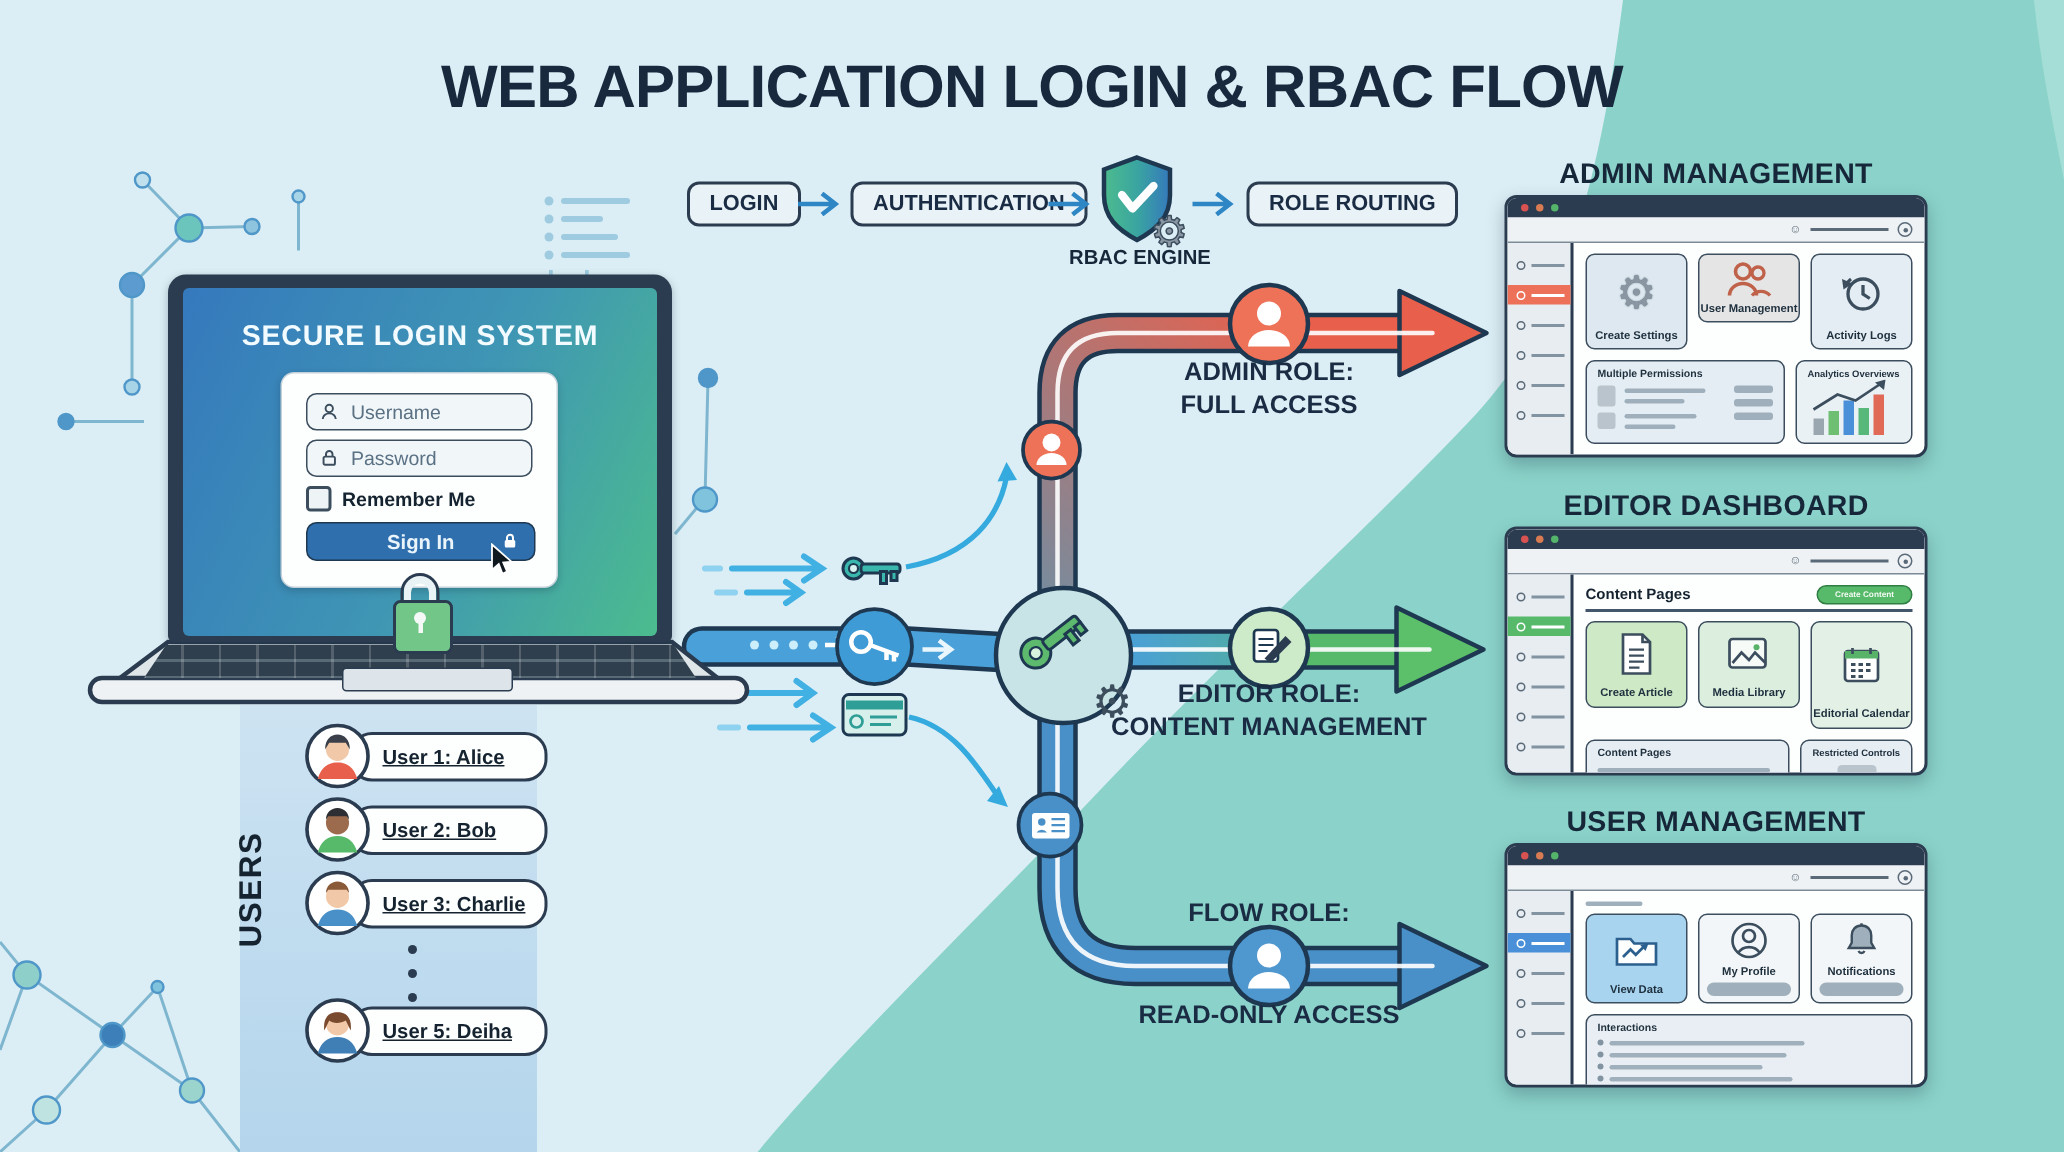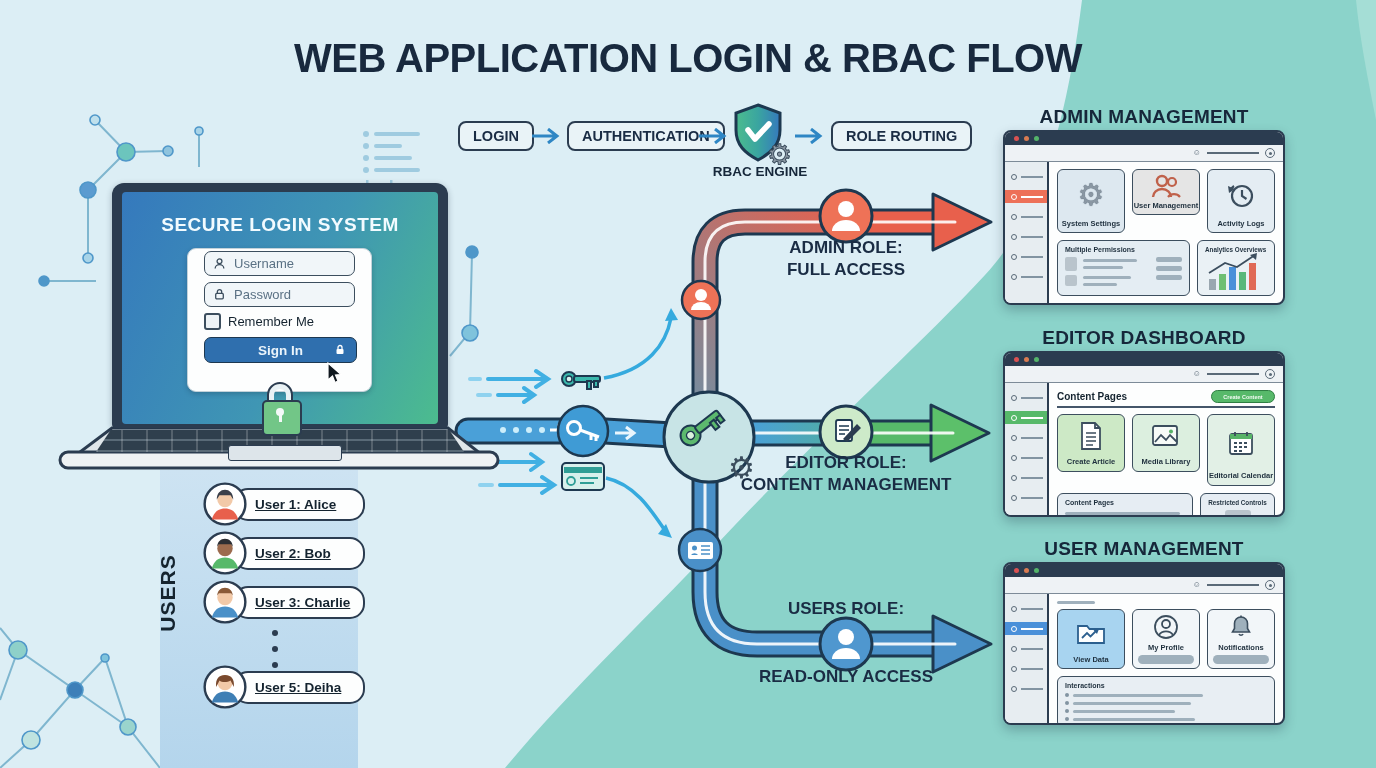--- a/index.html
+++ b/index.html
@@ -483,7 +483,7 @@
             <div class="t-icon">
                 <span class="gear-glyph" style="font-size:30px">⚙</span>
               </div>
-            <div class="t-label">System Settings</div>
+            <div class="t-label">Create Settings</div>
           </div>
           <div class="tile" style="height:46px;background:#e5e5e5">
             <div class="t-icon">

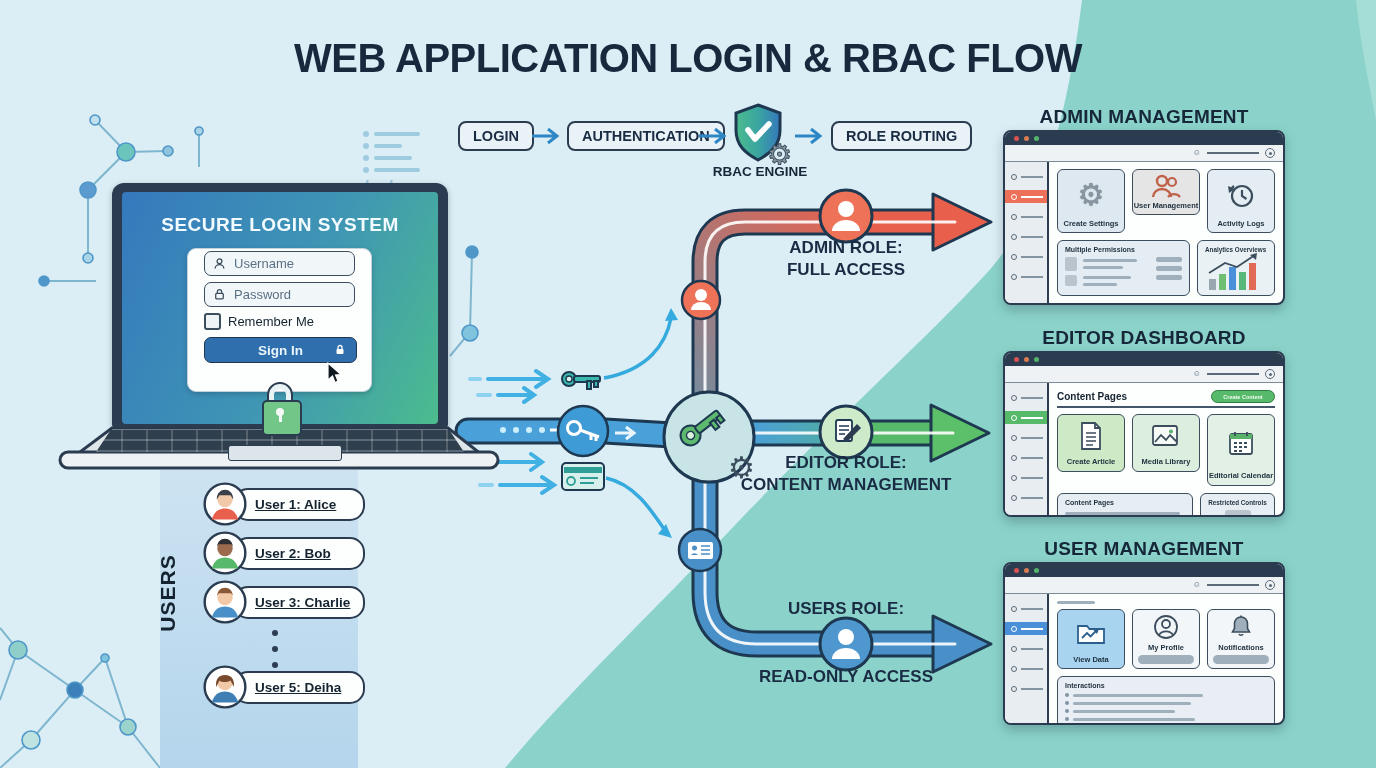--- a/index.html
+++ b/index.html
@@ -25,7 +25,7 @@
     background:linear-gradient(115deg,#3579bd 0%,#3f96b4 55%,#4cbc8e 100%);}
   .screen-heading{left:122px;top:214px;width:316px;text-align:center;font-size:19px;font-weight:bold;color:#f2fbff;letter-spacing:.5px;}
   .login-card{left:187px;top:248px;width:185px;height:144px;background:#fdfefe;border-radius:9px;
-    border:1px solid #c3d2da;box-shadow:0 2px 5px rgba(20,40,60,.25);box-sizing:border-box;padding:2px 16px 0 16px;}
+    border:1px solid #c3d2da;box-shadow:0 2px 5px rgba(20,40,60,.25);box-sizing:border-box;padding:13px 16px 0 16px;}
   .field{display:flex;align-items:center;gap:6px;height:25px;background:#f1f6f9;border:1.6px solid #3c4e5e;
     border-radius:7px;padding:0 8px;margin-bottom:6px;box-sizing:border-box;}
   .field input{border:none;background:transparent;outline:none;width:110px;font-size:13px;color:#40586b;

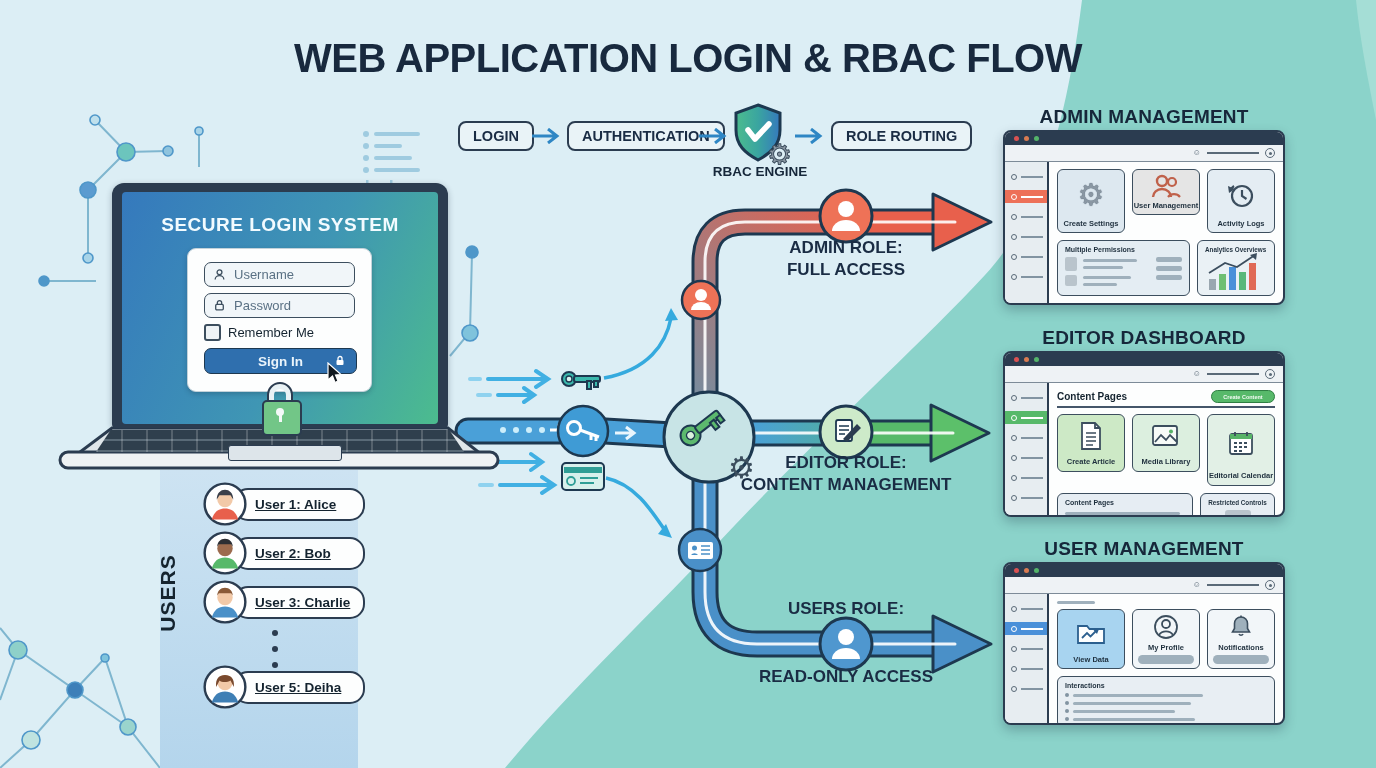--- a/index.html
+++ b/index.html
@@ -33,7 +33,7 @@
   .field input::placeholder{color:#5a7184;}
   .remember-row{display:flex;align-items:center;gap:7px;margin:4px 0 7px 0;}
   .checkbox{width:13px;height:13px;border:2px solid #3c4e5e;border-radius:3px;background:#eef3f6;}
-  .remember-label{font-size:13px;font-weight:normal;color:#14232f;text-align:right;}
+  .remember-label{font-size:13px;font-weight:bold;color:#14232f;text-align:right;}
   .signin-btn{position:relative;width:153px;height:26px;background:#2f6fae;border:1.6px solid #1d3850;border-radius:7px;
     color:#eaf4fb;font-size:13.5px;font-weight:bold;display:flex;align-items:center;justify-content:center;cursor:pointer;}
   .keyboard{left:96px;top:430px;width:368px;height:22px;

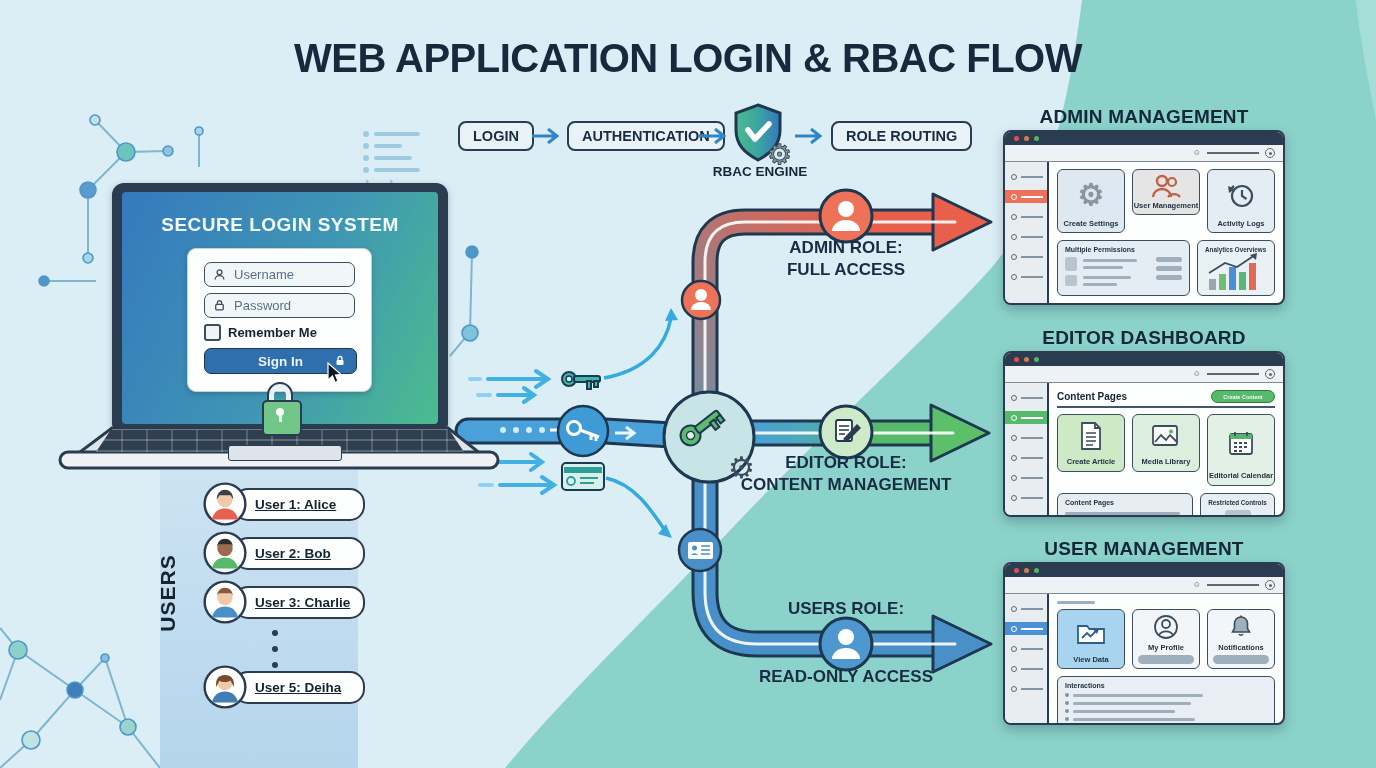--- a/index.html
+++ b/index.html
@@ -430,7 +430,7 @@
       <div>CONTENT MANAGEMENT</div>
   </div>
   <div class="role-label" style="left:766px;top:598px;width:160px">
-    <div>USERS ROLE:</div>
+    <div>FLOW ROLE:</div>
   </div>
   <div class="role-label" style="left:736px;top:666px;width:220px">
     <div>READ-ONLY ACCESS</div>

